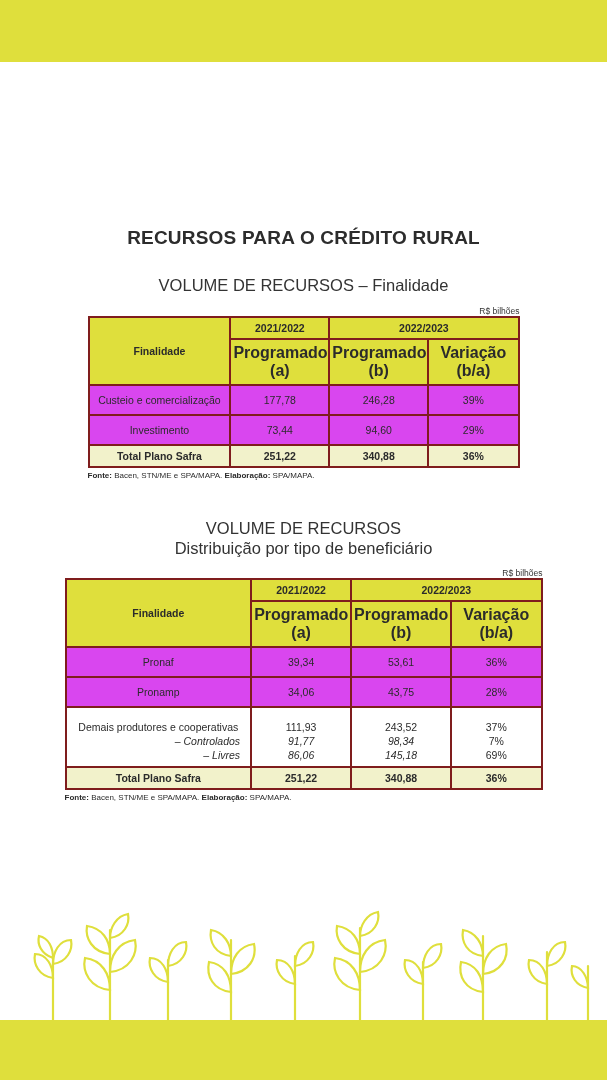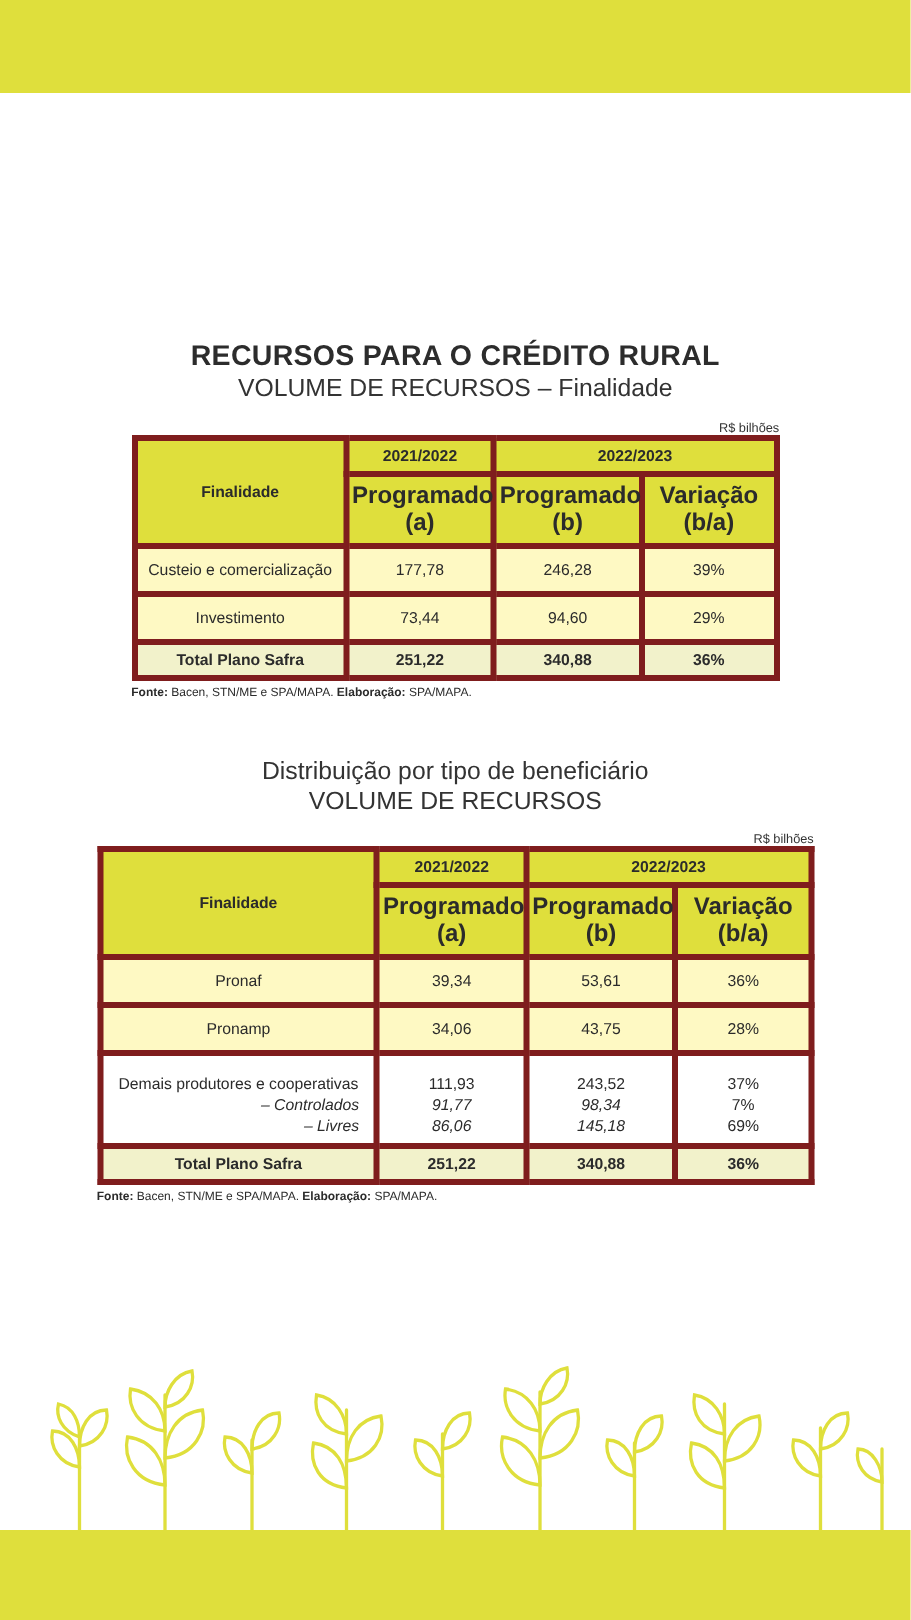--- a/index.html
+++ b/index.html
@@ -63,6 +63,7 @@
     color: #333333;
     font-size: 16.5px;
     font-weight: normal;
+    margin-top: 26px;
     line-height: 1.25;
   }
   .section-title-2 {

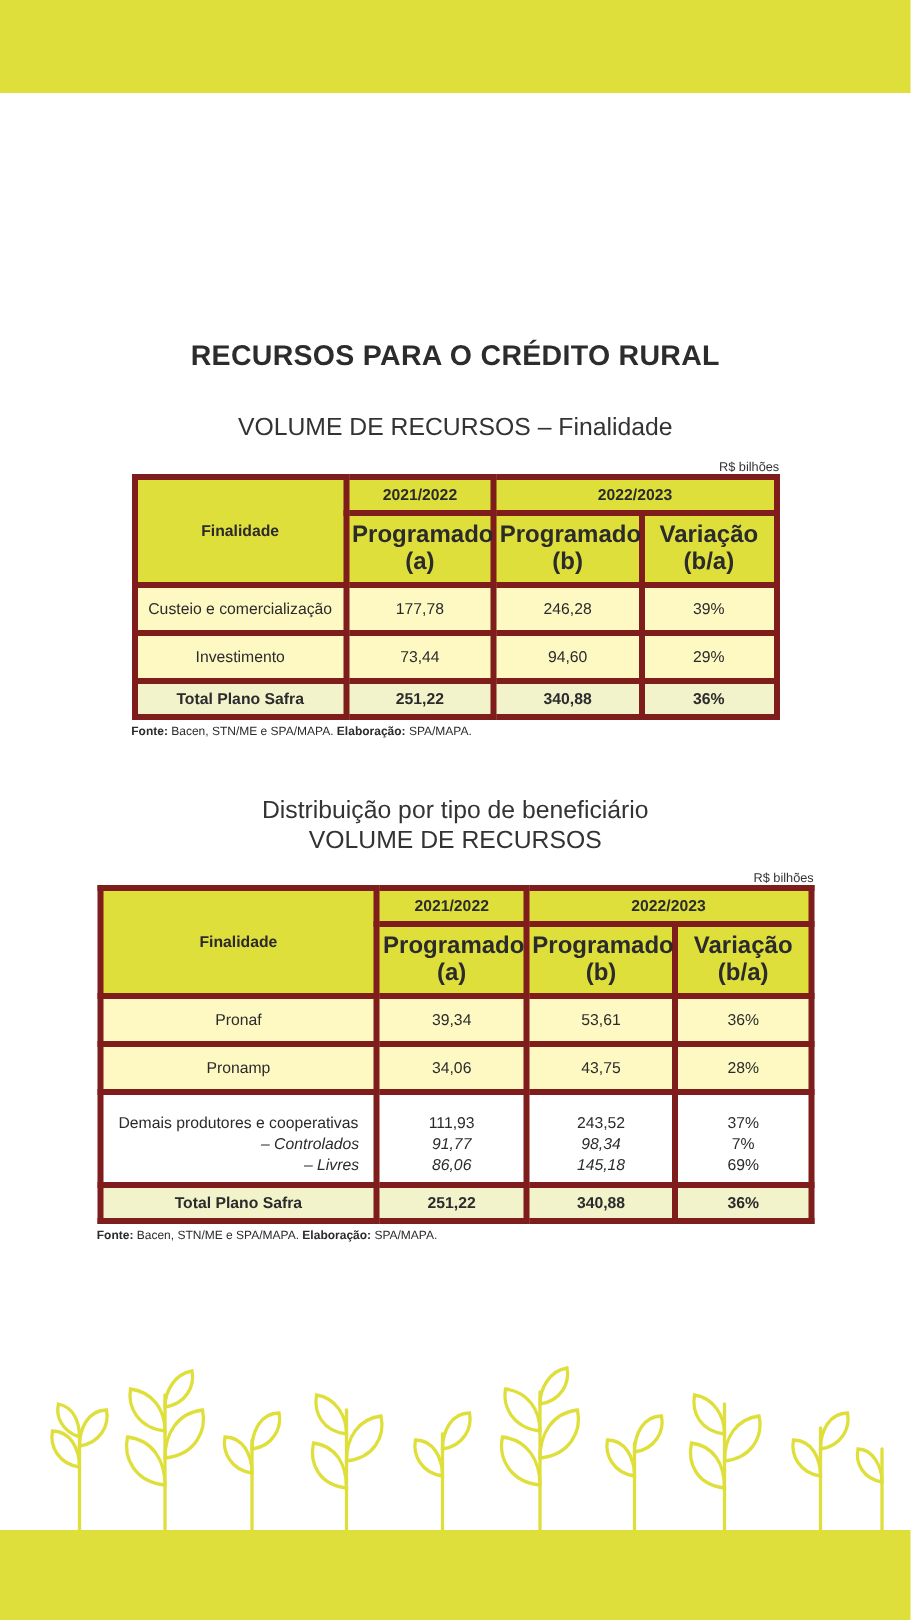--- a/index.html
+++ b/index.html
@@ -95,7 +95,7 @@
     table-layout: fixed;
   }
   td, th {
-    border: 4px solid #7f1d1d;
+    border: 2px solid #7f1d1d;
     font-size: 10.5px;
     color: #2b2b2b;
     text-align: center;

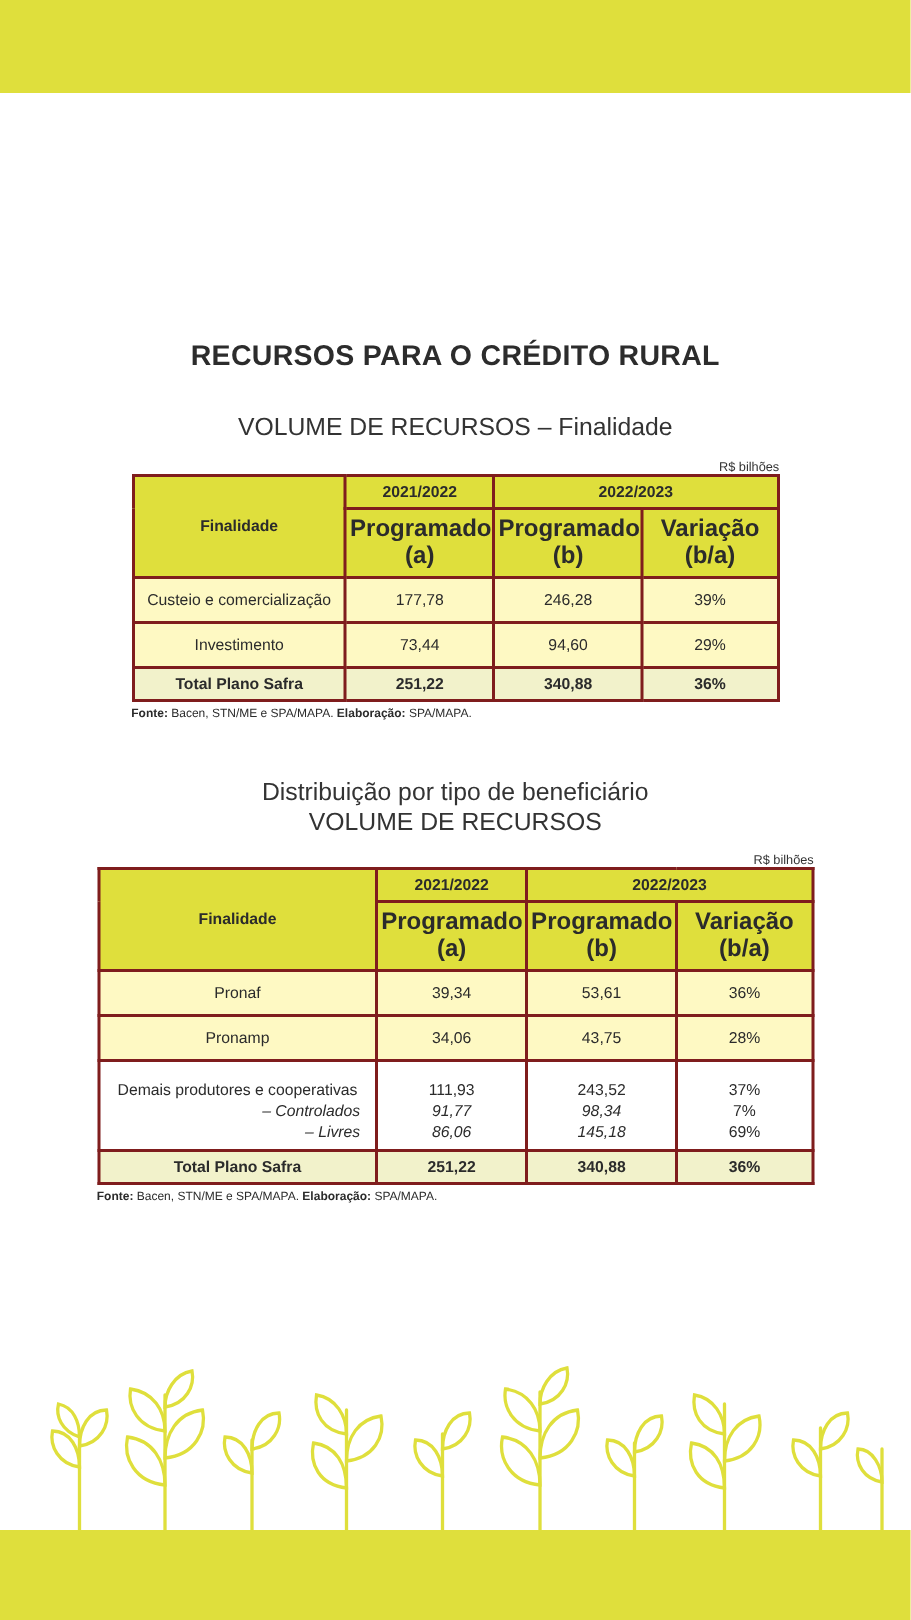--- a/index.html
+++ b/index.html
@@ -113,7 +113,7 @@
     font-size: 16px;
   }
   .row-cell {
-    background: #fef9c3;
+    background: #d946ef;
     height: 20px;
   }
   .total-row td {

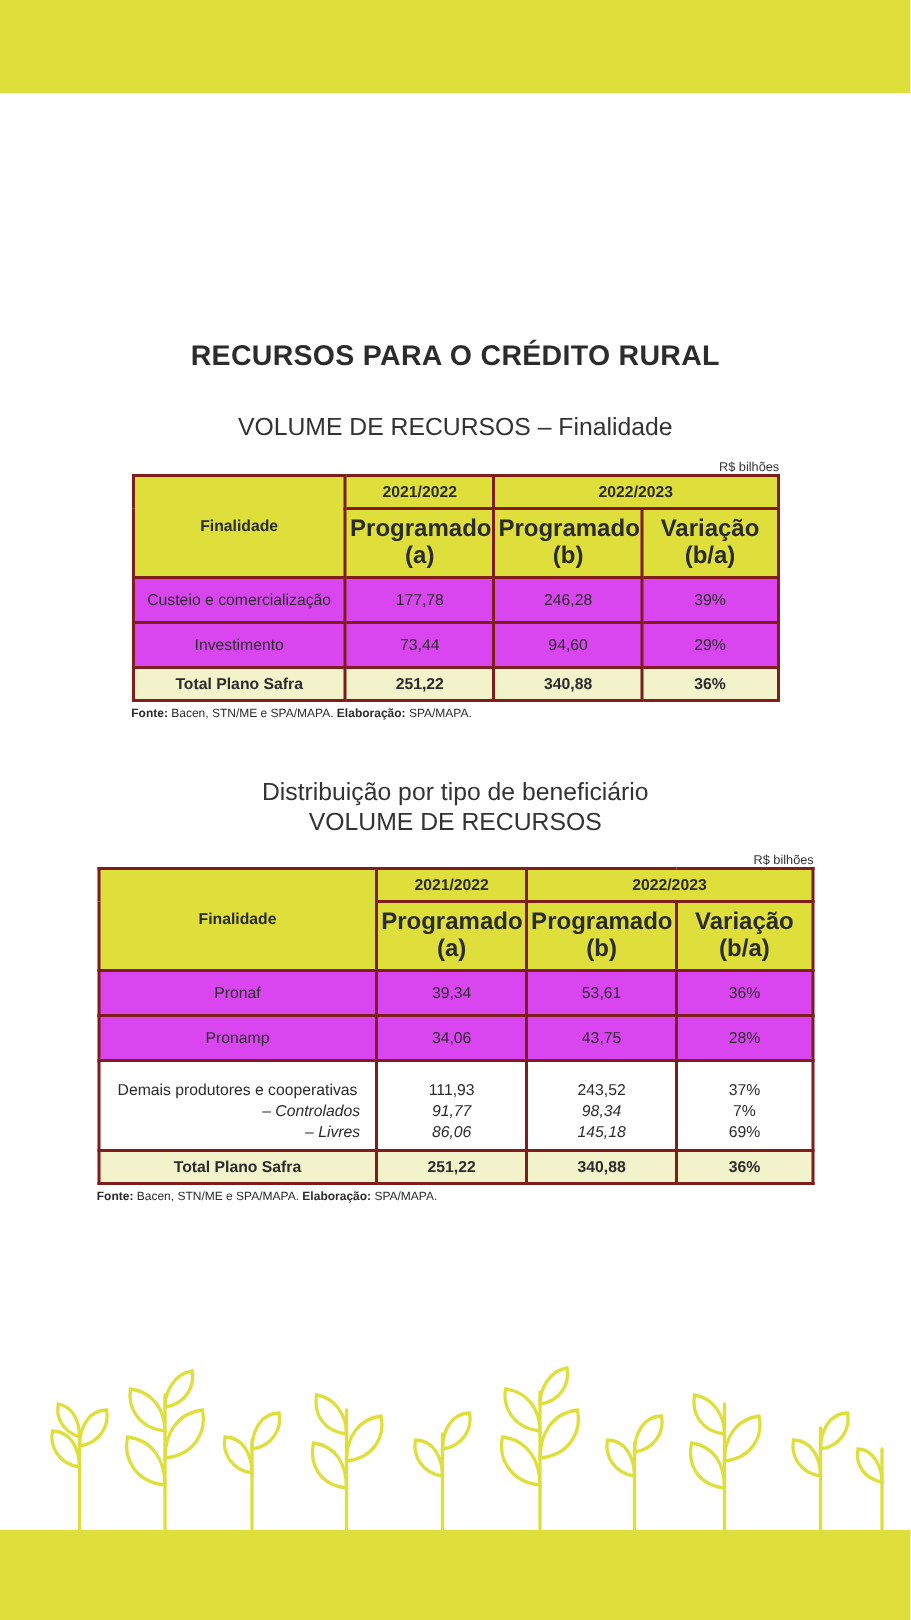--- a/index.html
+++ b/index.html
@@ -203,8 +203,8 @@
     </div>
 
     <div class="section-title-2">
+      <div>VOLUME DE RECURSOS</div>
       <div>Distribuição por tipo de beneficiário</div>
-      <div>VOLUME DE RECURSOS</div>
     </div>
 
     <div class="table-wrap-2">

